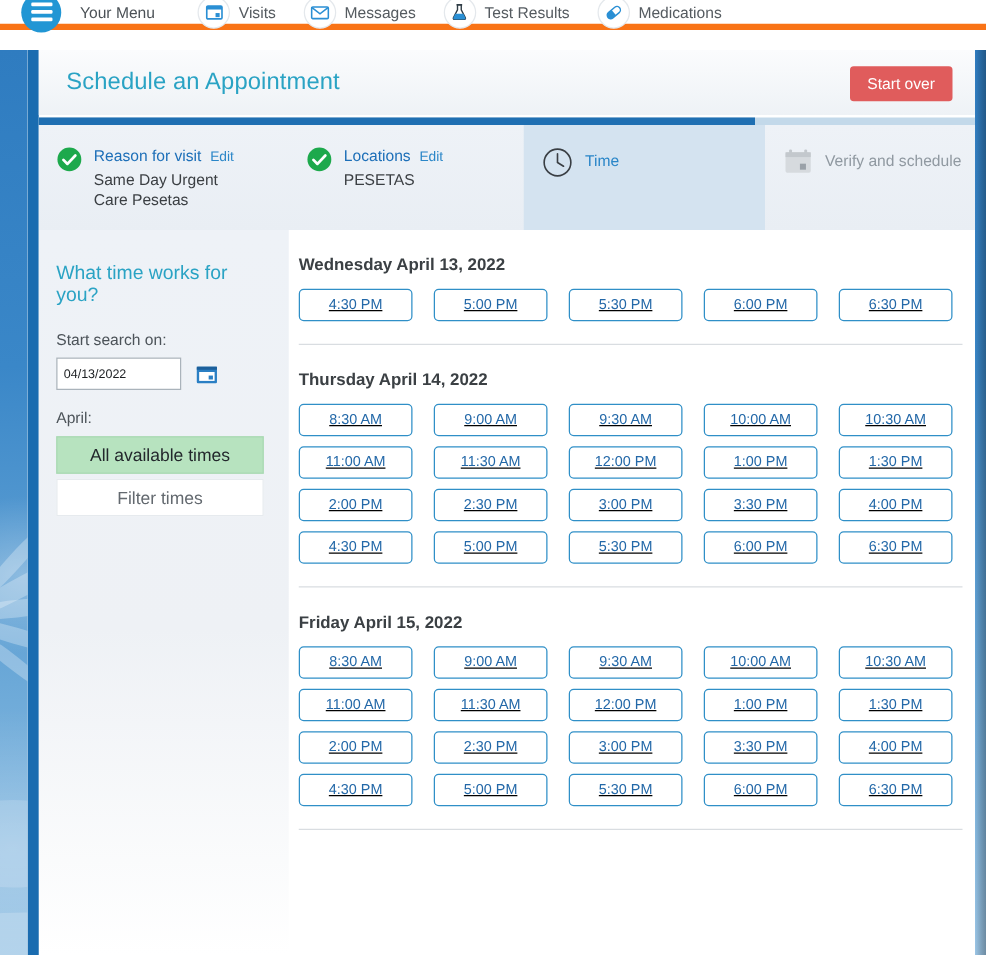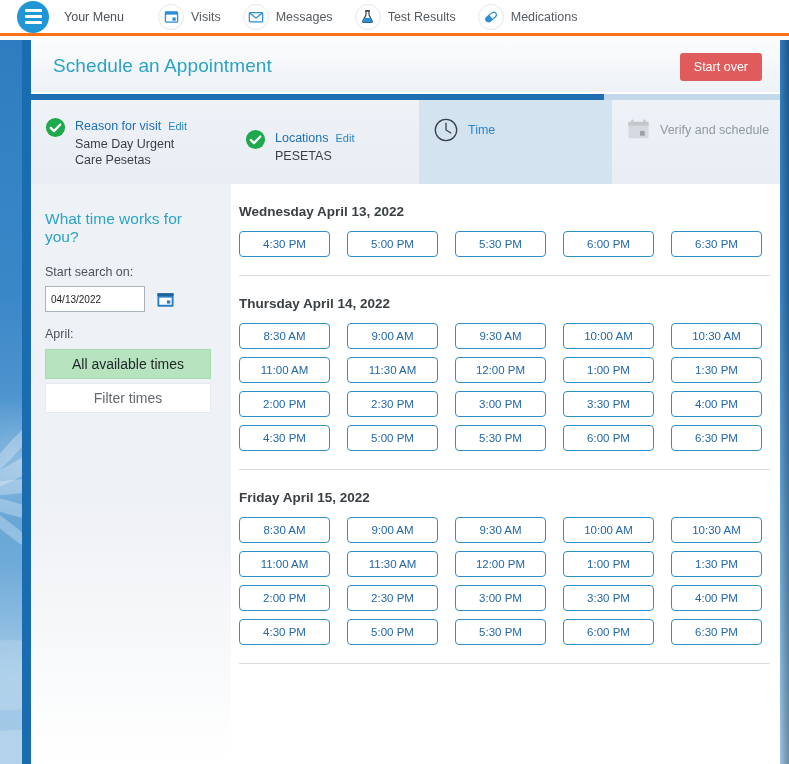--- a/index.html
+++ b/index.html
@@ -45,9 +45,9 @@
   #topnav {
     position: absolute;
     left: 0; top: 0;
-    width: 789px; height: 36px;
-    background: #ffffff;
-    border-bottom: 3px solid #f97316;
+    width: 789px; height: 24px;
+    background: #ffffff;
+    border-bottom: 5px solid #f97316;
     display: flex;
     align-items: center;
     z-index: 30;

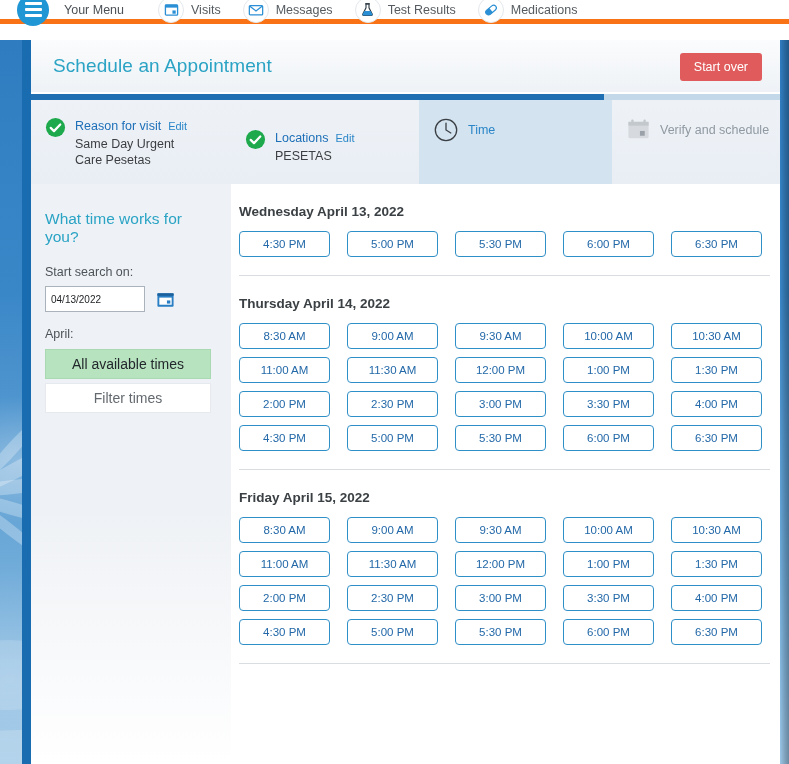--- a/index.html
+++ b/index.html
@@ -160,7 +160,7 @@
     align-items: flex-start;
   }
   .step-a { width: 200px; }
-  .step-b { width: 188px; margin-top: 12px; }
+  .step-b { width: 188px; }
   .step-c { width: 193px; background: #d4e3f0; }
   .step-d { width: 168px; }
 

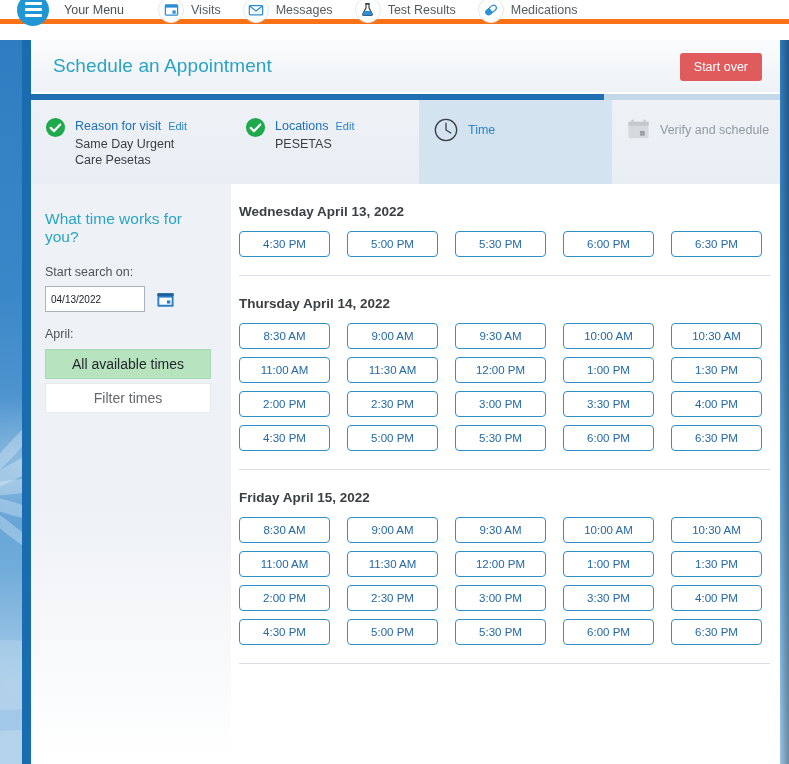--- a/index.html
+++ b/index.html
@@ -276,6 +276,7 @@
     display: grid;
     grid-template-columns: repeat(5, 91px);
     gap: 8px 17px;
+    text-decoration: underline;
   }
   .slot {
     height: 26px;

